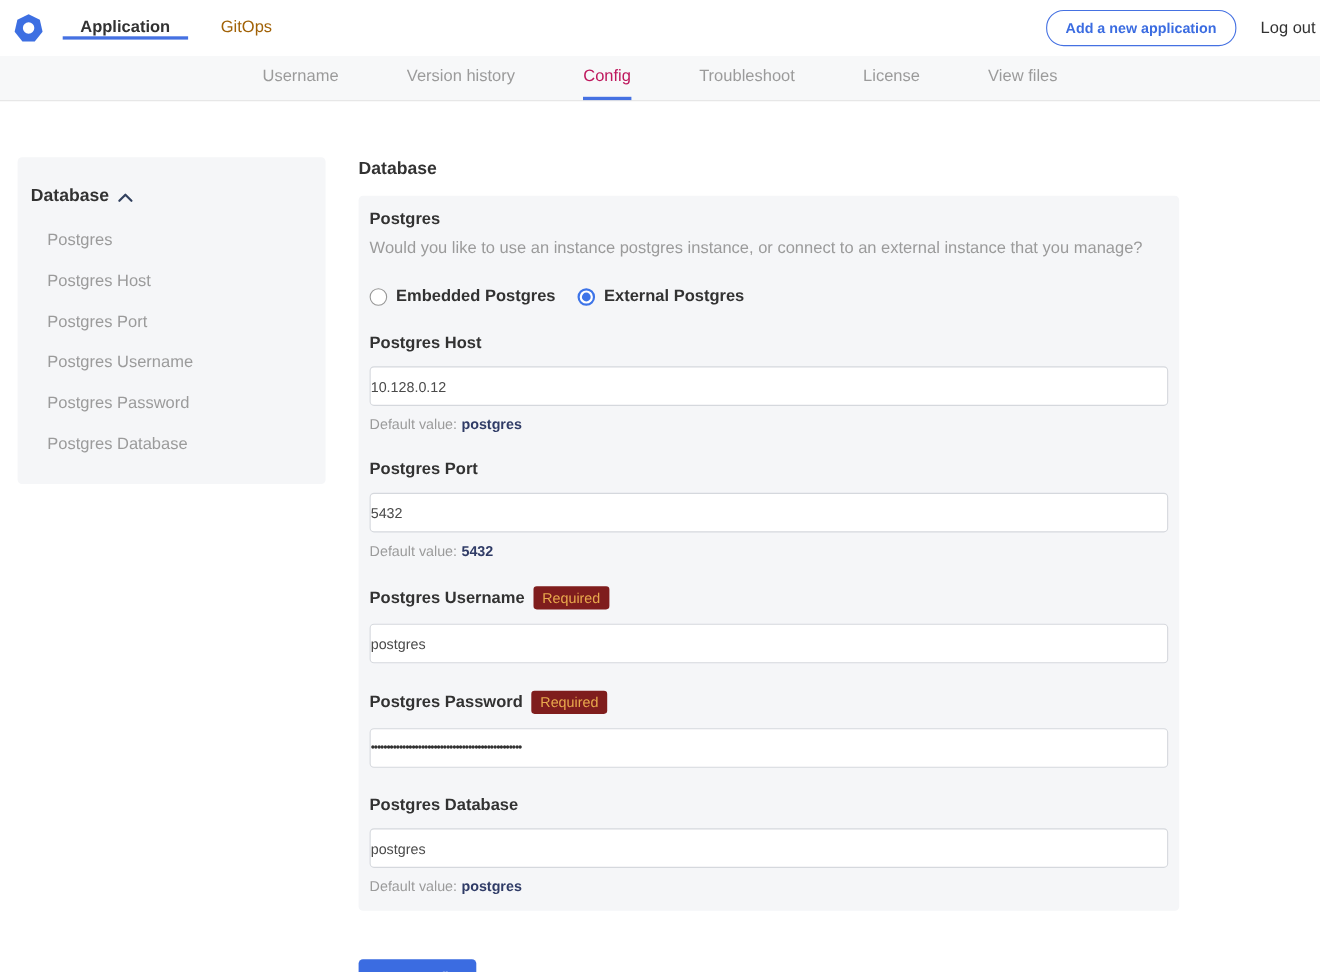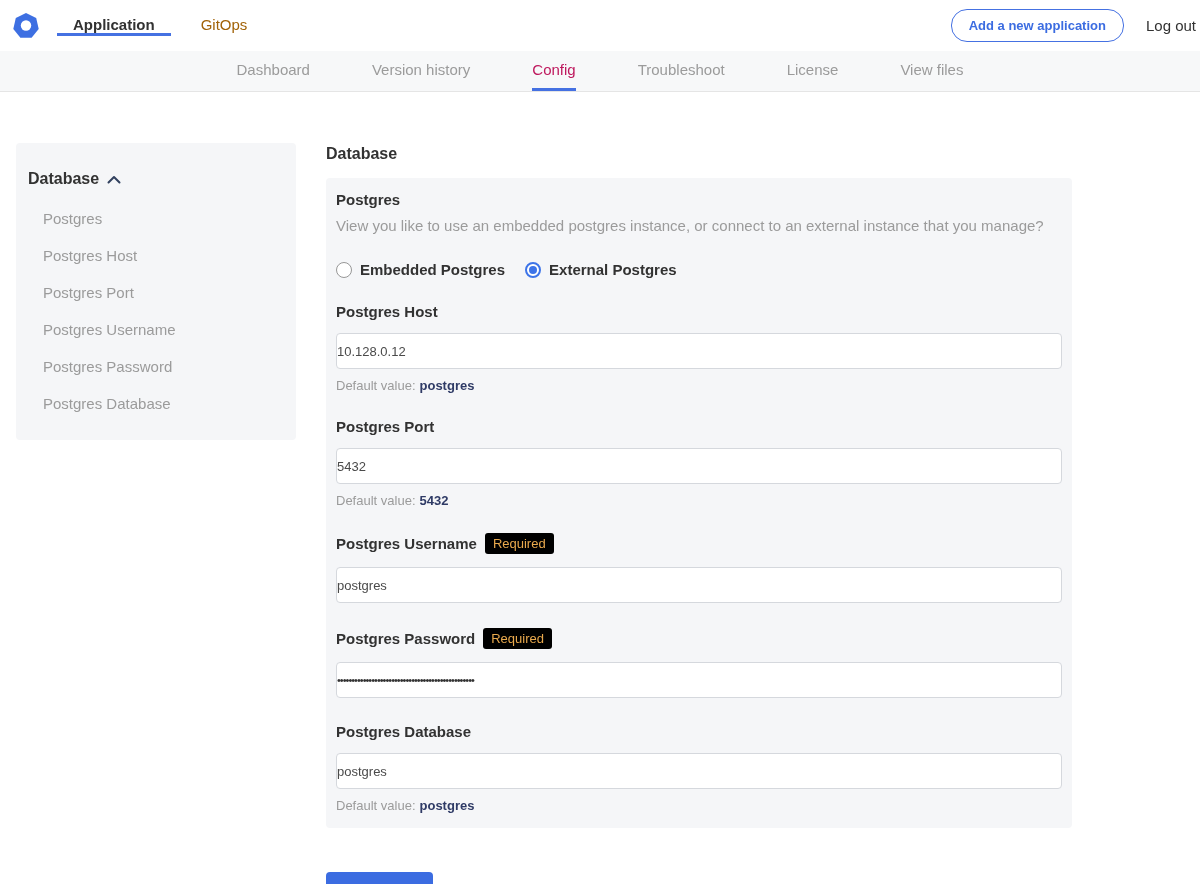--- a/index.html
+++ b/index.html
@@ -88,7 +88,7 @@
 </header>
 
 <nav class="subnav">
-  <div class="subnav-item">Dashboard</div>
+  <div class="subnav-item">Username</div>
   <div class="subnav-item">Version history</div>
   <div class="subnav-item active">Config</div>
   <div class="subnav-item">Troubleshoot</div>

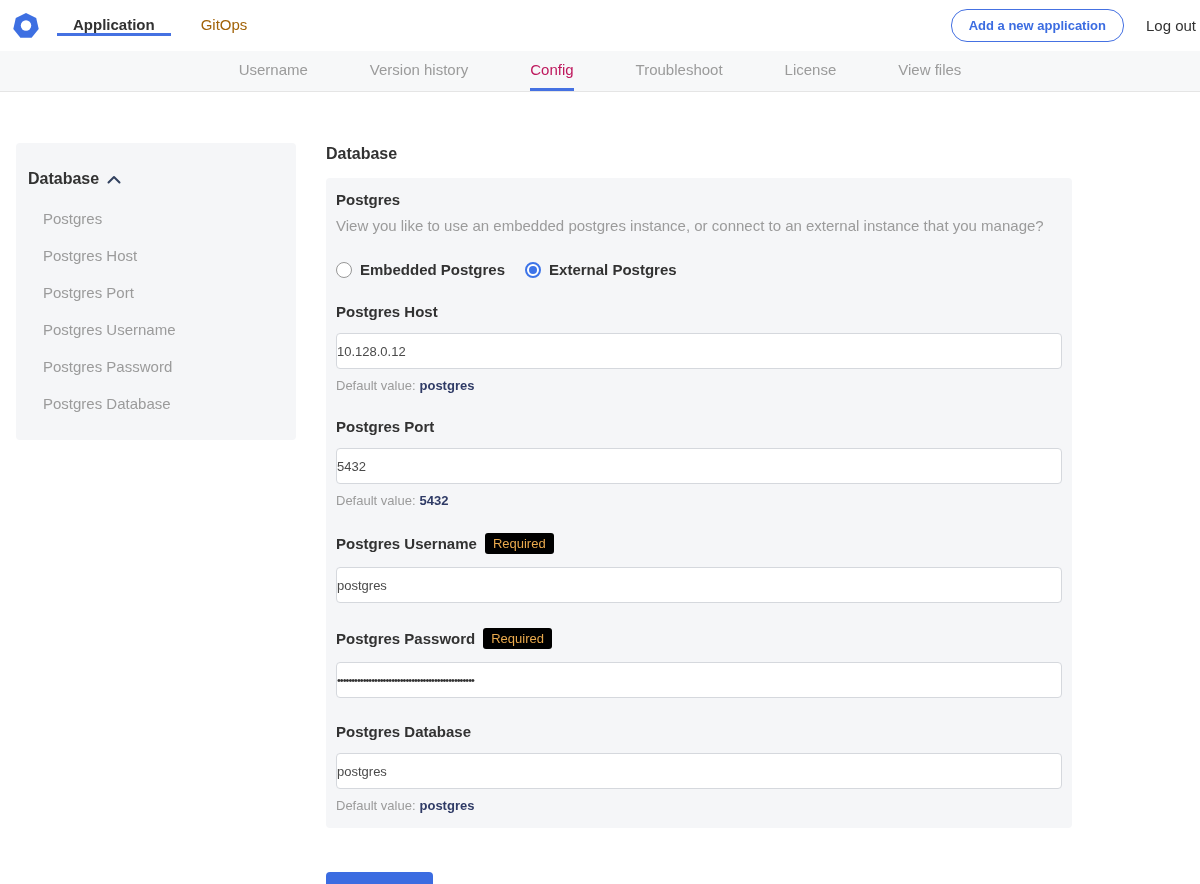--- a/index.html
+++ b/index.html
@@ -123,7 +123,7 @@
     <div class="panel">
 
       <div class="group-label">Postgres</div>
-      <div class="help-text">View you like to use an embedded postgres instance, or connect to an external instance that you manage?</div>
+      <div class="help-text">Would you like to use an instance postgres instance, or connect to an external instance that you manage?</div>
 
       <div class="radio-row">
         <div class="radio-item">

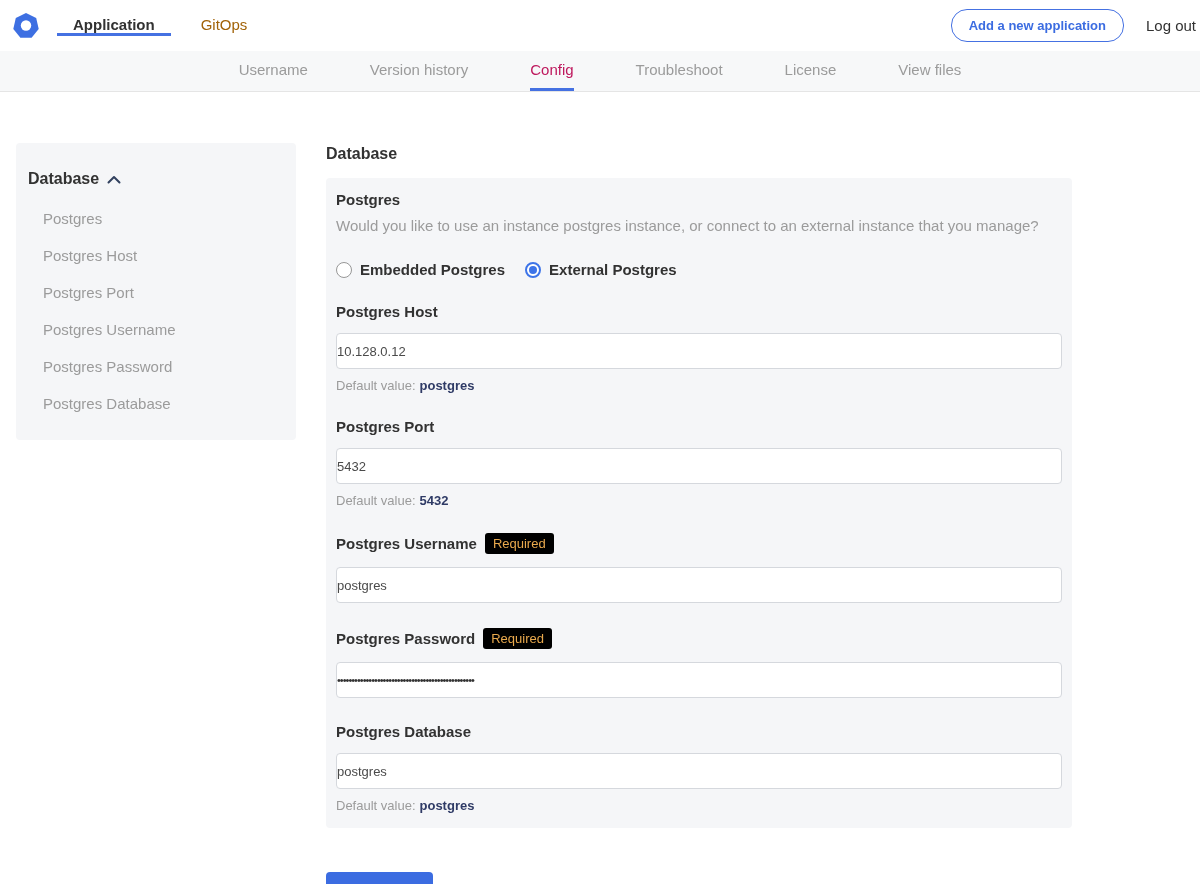--- a/index.html
+++ b/index.html
@@ -51,7 +51,7 @@
 
   .field-label-row { margin-top: 25px; display: flex; align-items: center; }
   .field-label { font-size: 15px; font-weight: 600; color: #323232; }
-  .required-badge { margin-left: 8px; background: #000000; color: #e9a94d; font-size: 13px; padding: 3px 8px; border-radius: 3px; }
+  .required-badge { margin-left: 8px; background: #7f1d1d; color: #e9a94d; font-size: 13px; padding: 3px 8px; border-radius: 3px; }
 
   .text-input { margin-top: 13px; width: 100%; height: 36px; border: 1px solid #d5d8dd; border-radius: 4px;
     background: #fff; padding: 0 0; font-family: inherit; font-size: 13px; color: #4a4a4a; outline: none; }

